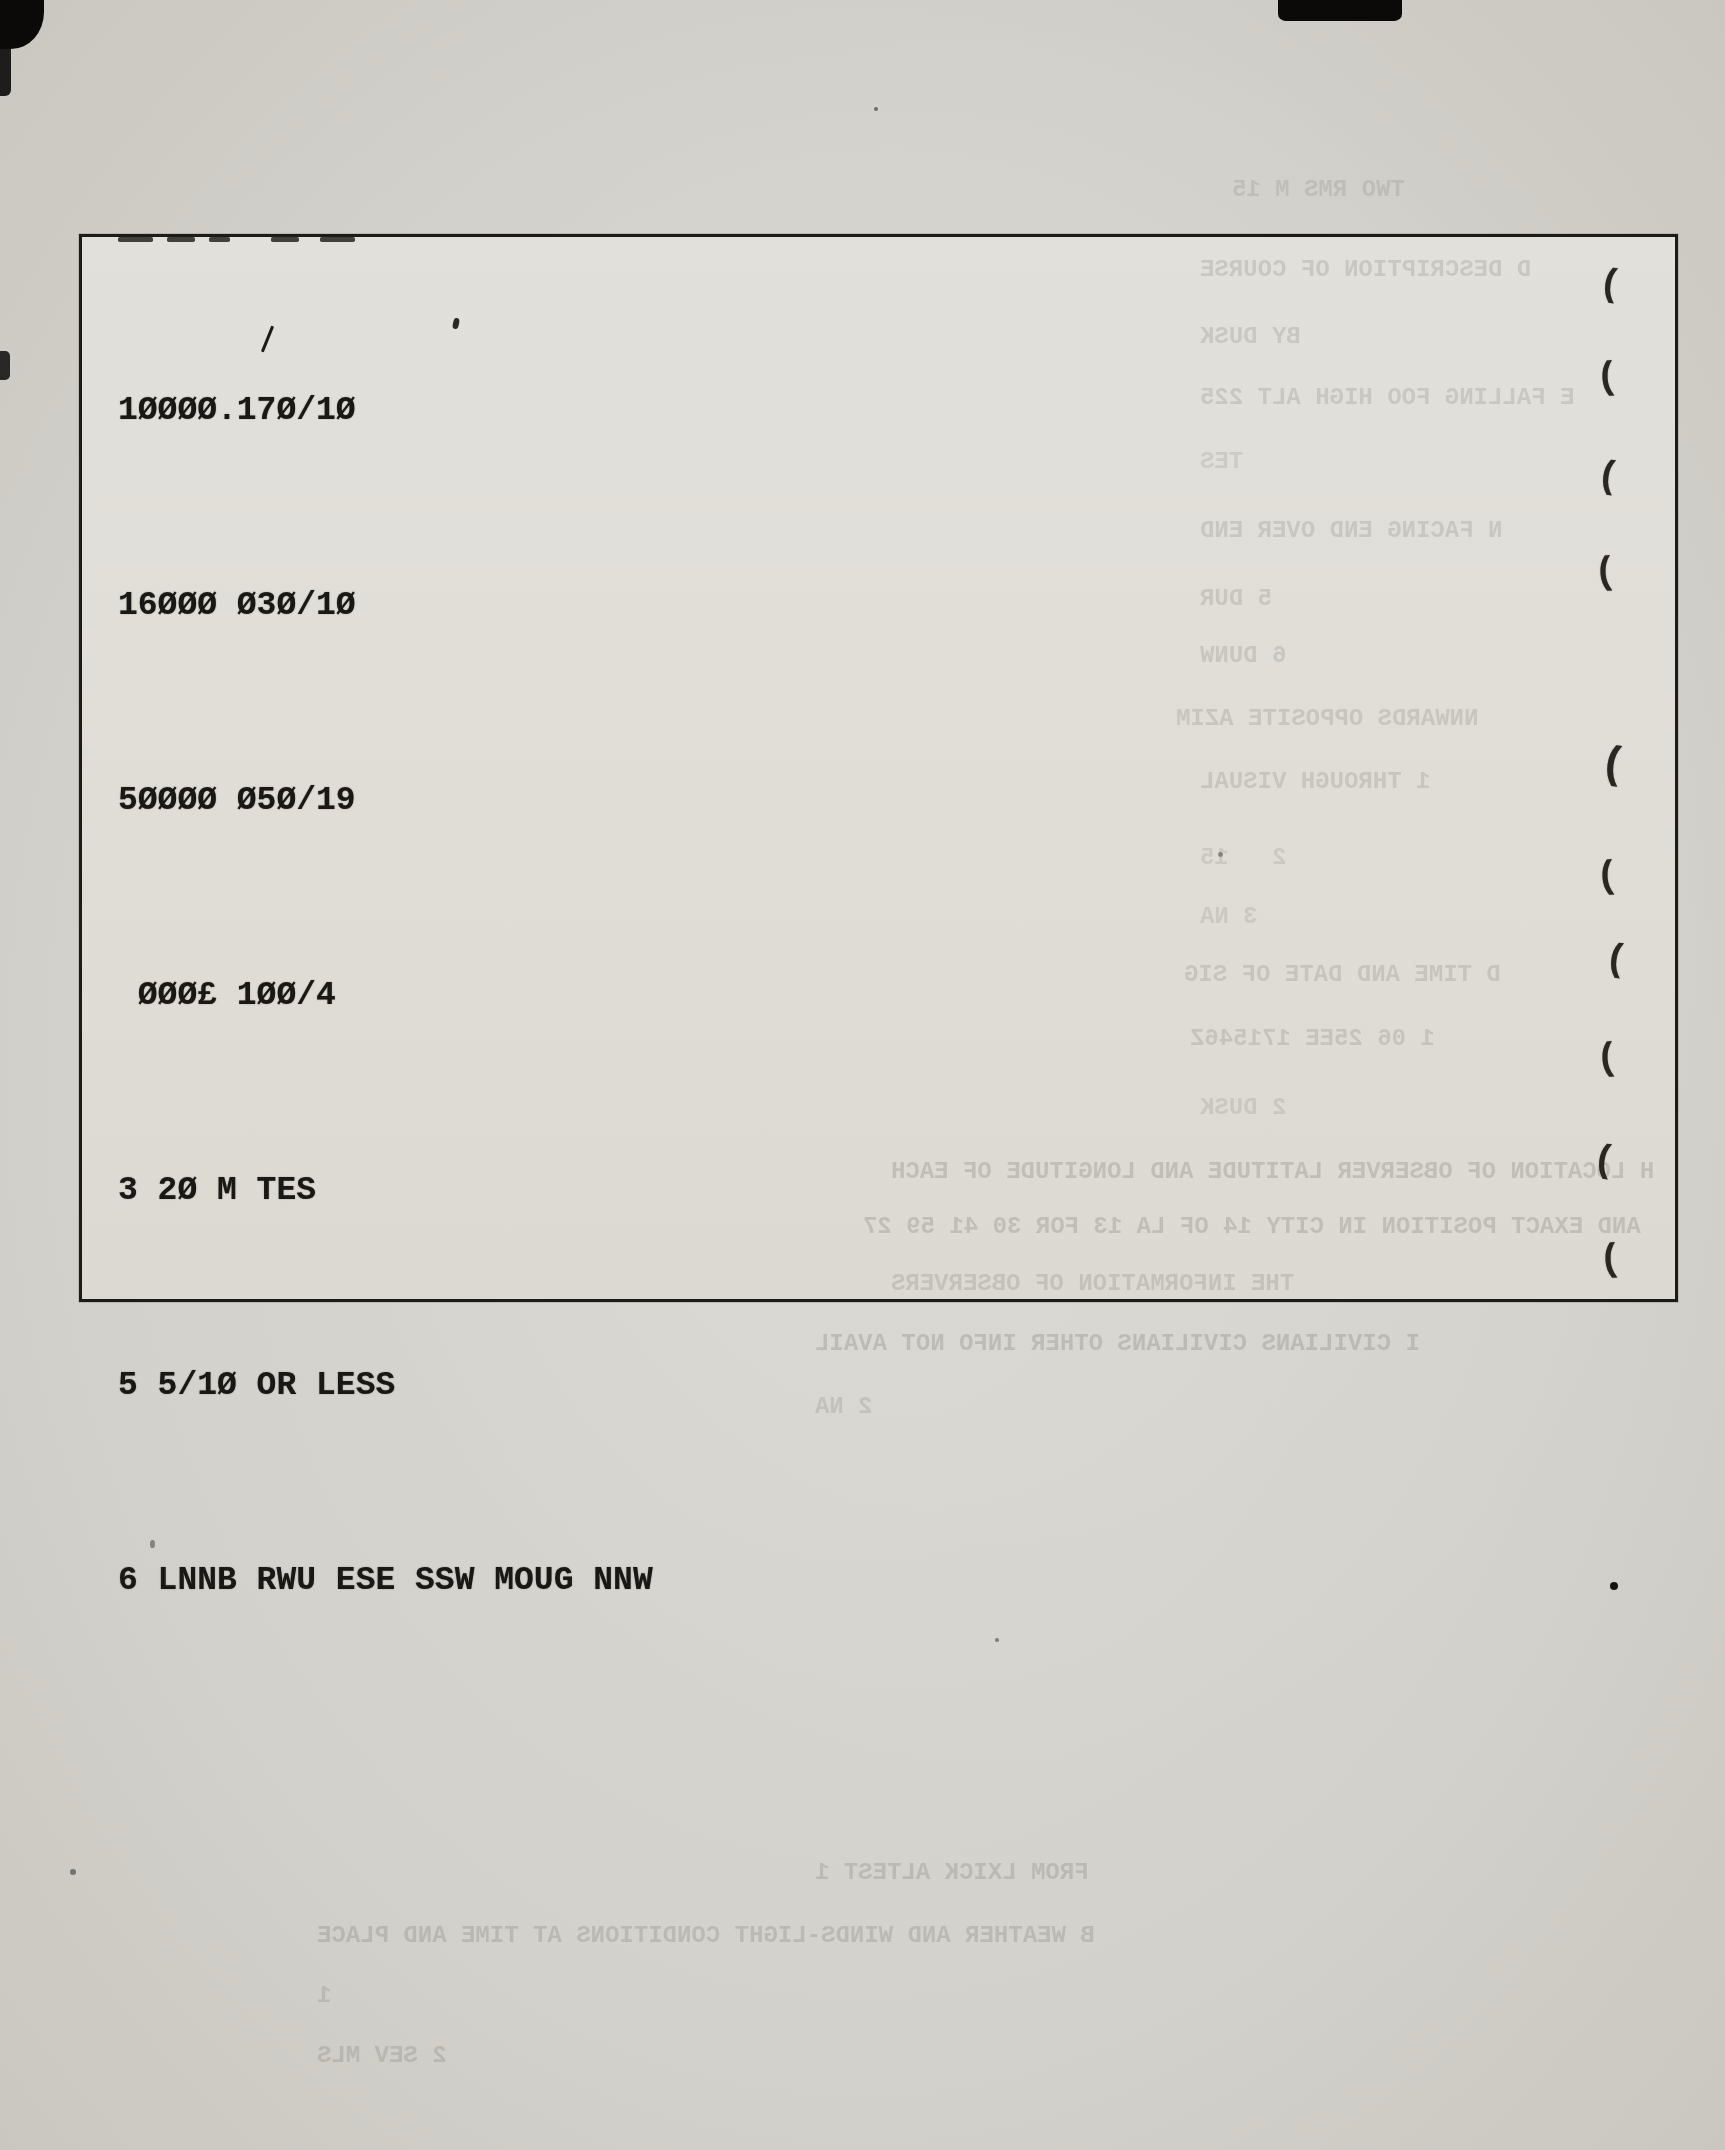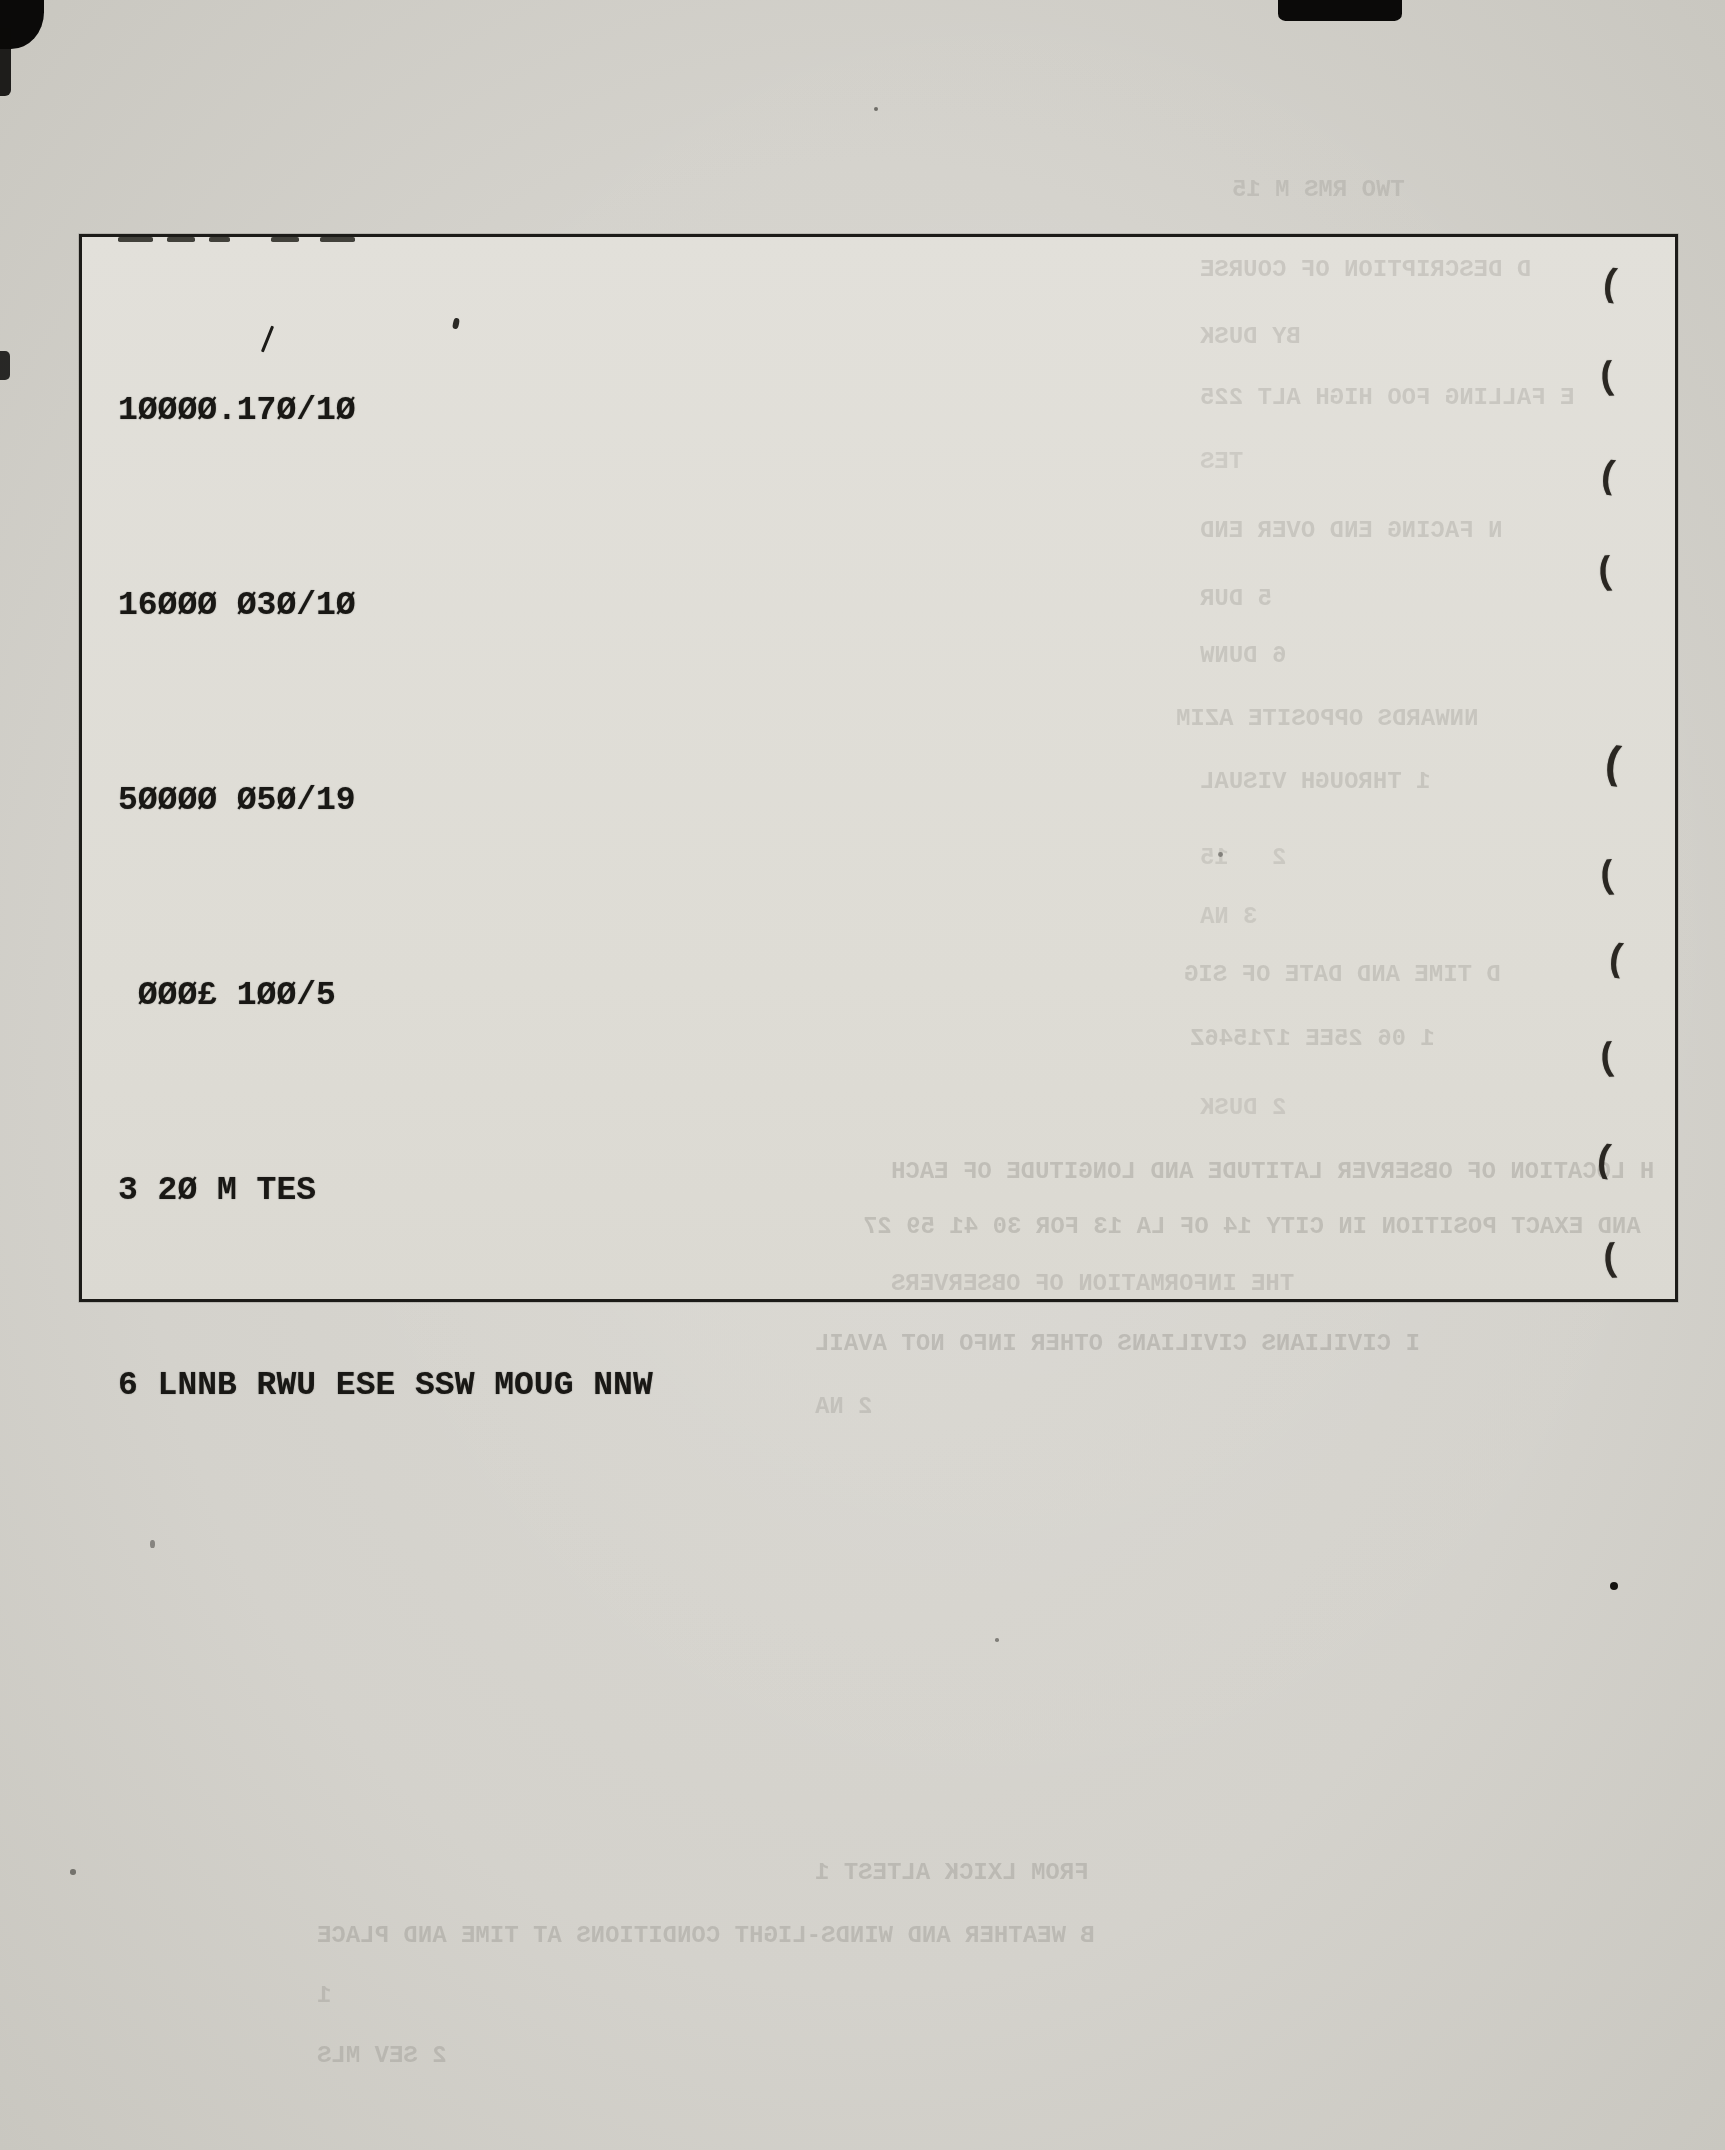--- a/index.html
+++ b/index.html
@@ -107,7 +107,7 @@
     <div class="tline">1ØØØØ.17Ø/1Ø</div>
     <div class="tline">16ØØØ Ø3Ø/1Ø</div>
     <div class="tline">5ØØØØ Ø5Ø/19</div>
-    <div class="tline"> ØØØ£ 1ØØ/5</div>
+    <div class="tline"> ØØØ£ 1ØØ/4</div>
     <div class="tline">3 2Ø M TES</div>
     <div class="tline">6 LNNB RWU ESE SSW MOUG NNW</div>
     

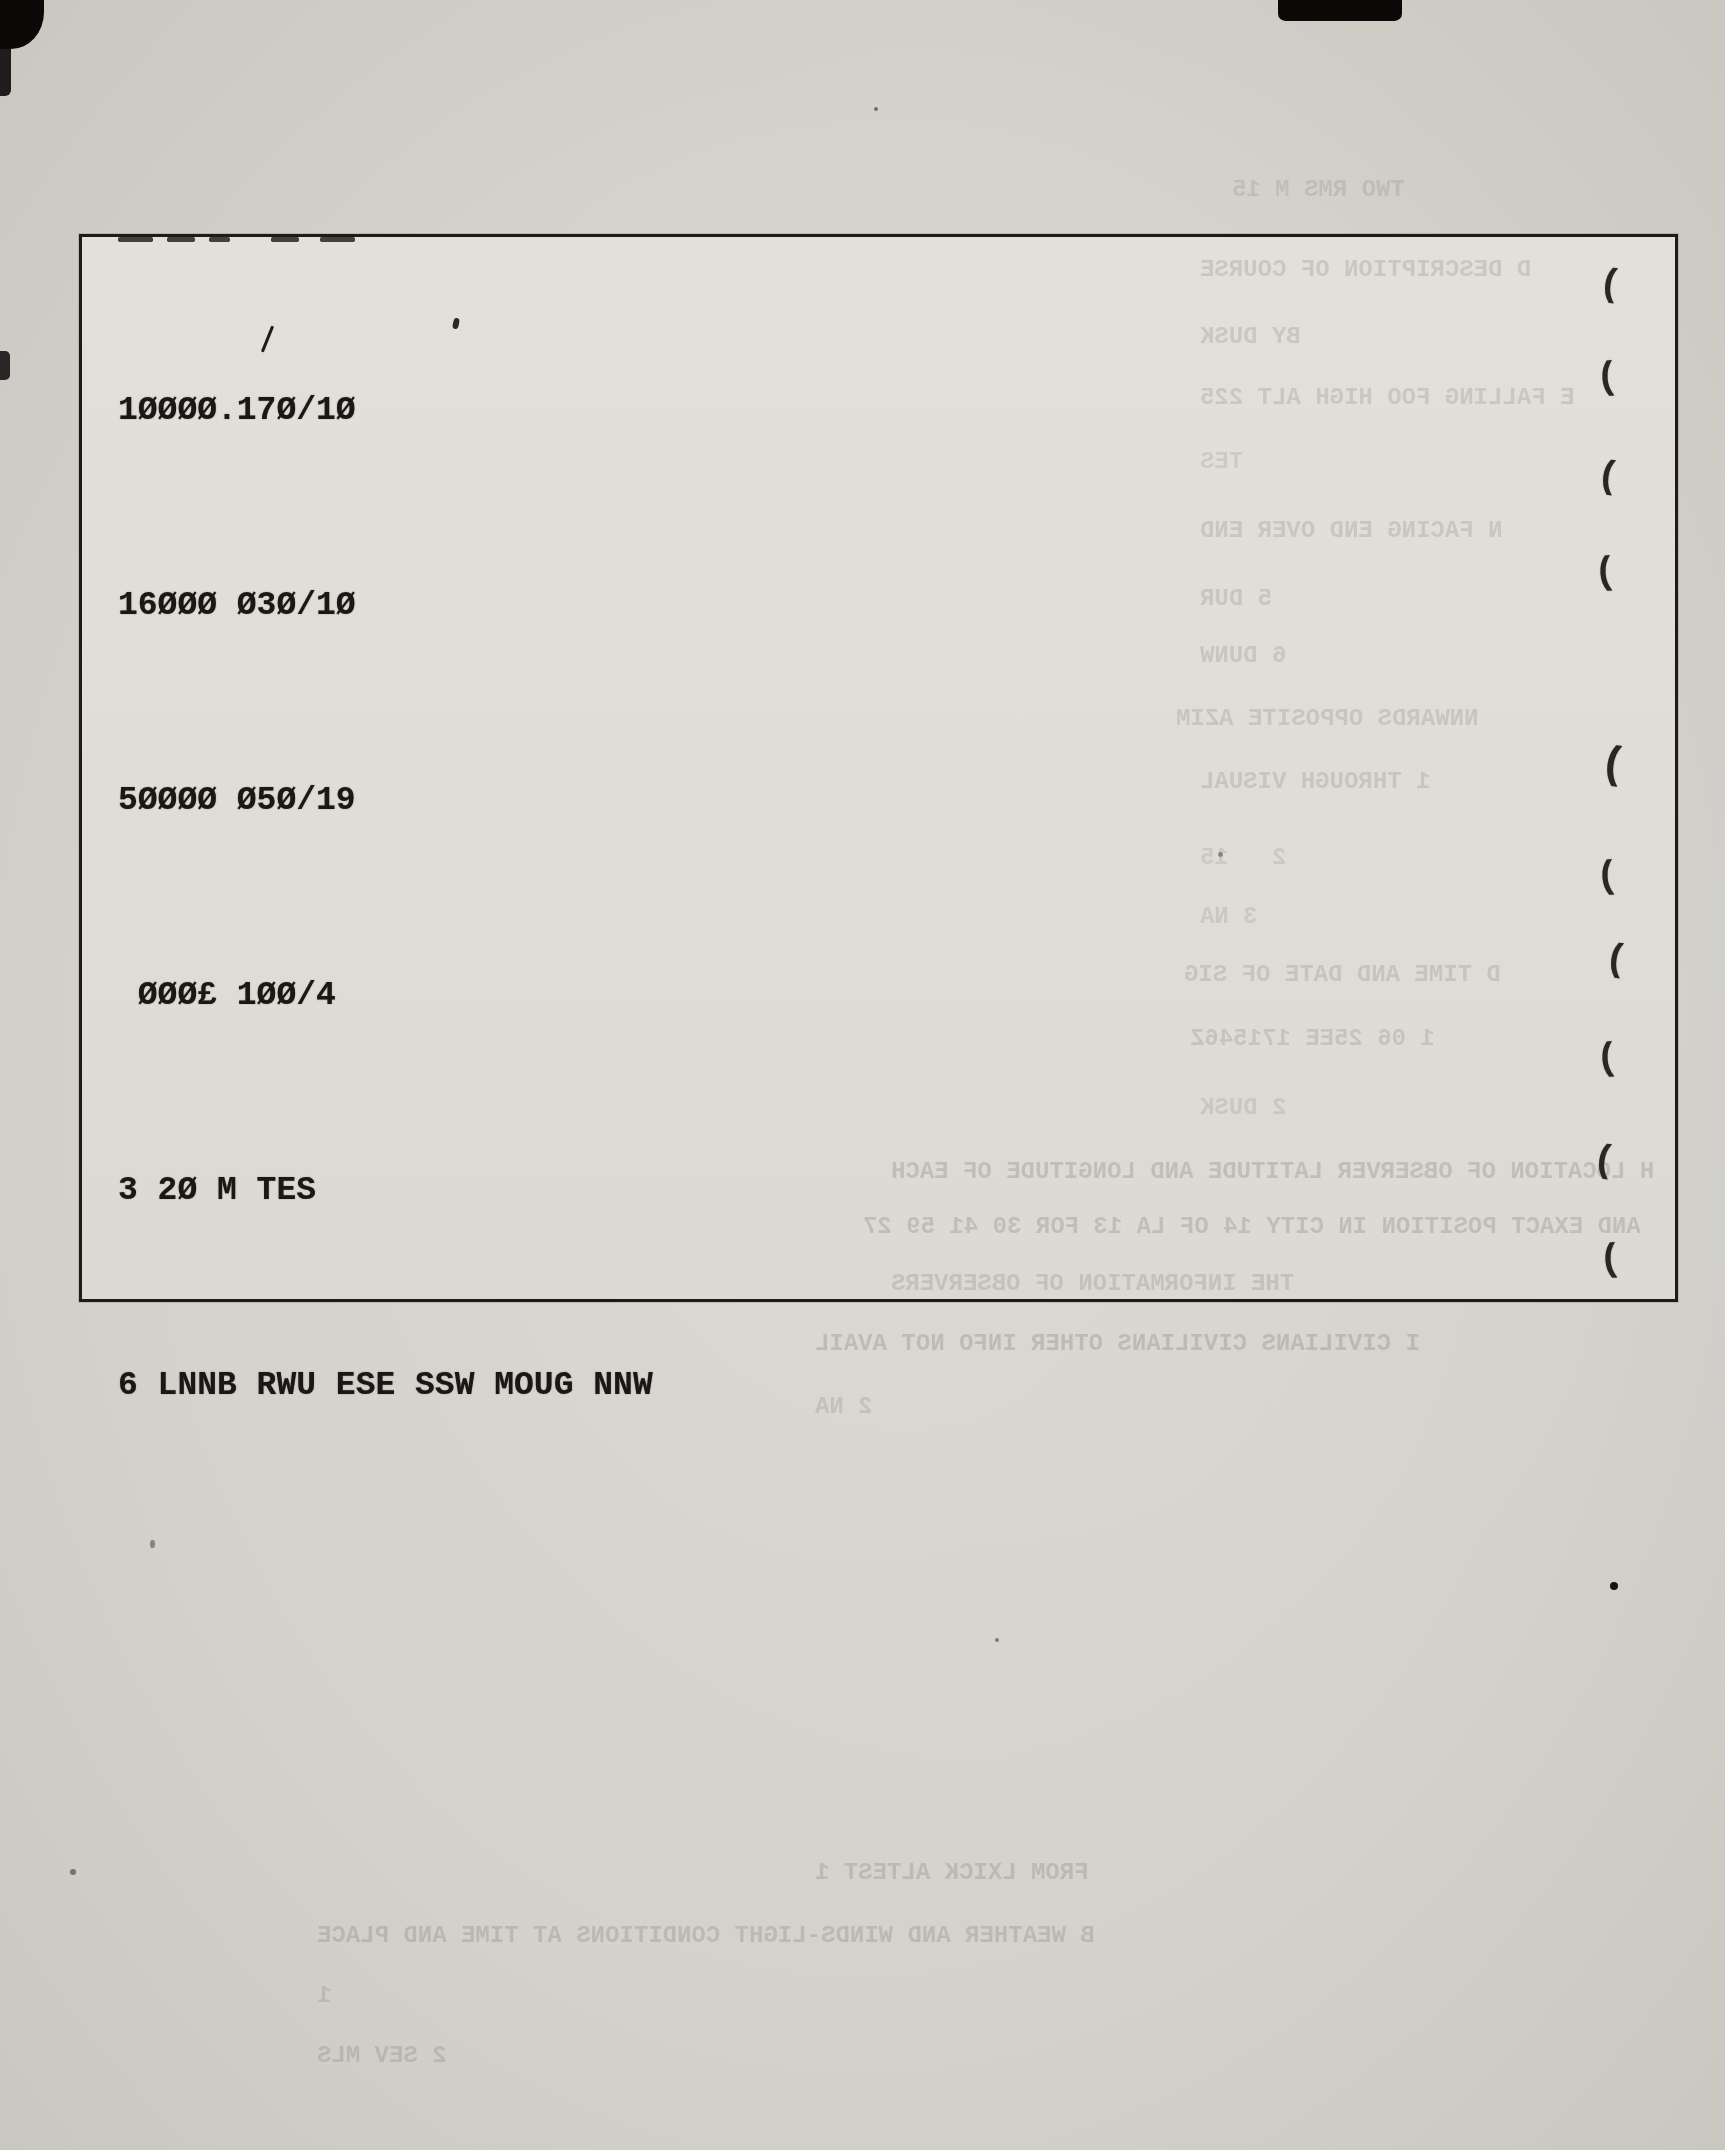--- a/index.html
+++ b/index.html
@@ -109,6 +109,7 @@
     <div class="tline">5ØØØØ Ø5Ø/19</div>
     <div class="tline"> ØØØ£ 1ØØ/4</div>
     <div class="tline">3 2Ø M TES</div>
+    <div class="tline">5 5/1Ø OR LESS</div>
     <div class="tline">6 LNNB RWU ESE SSW MOUG NNW</div>
     
     

